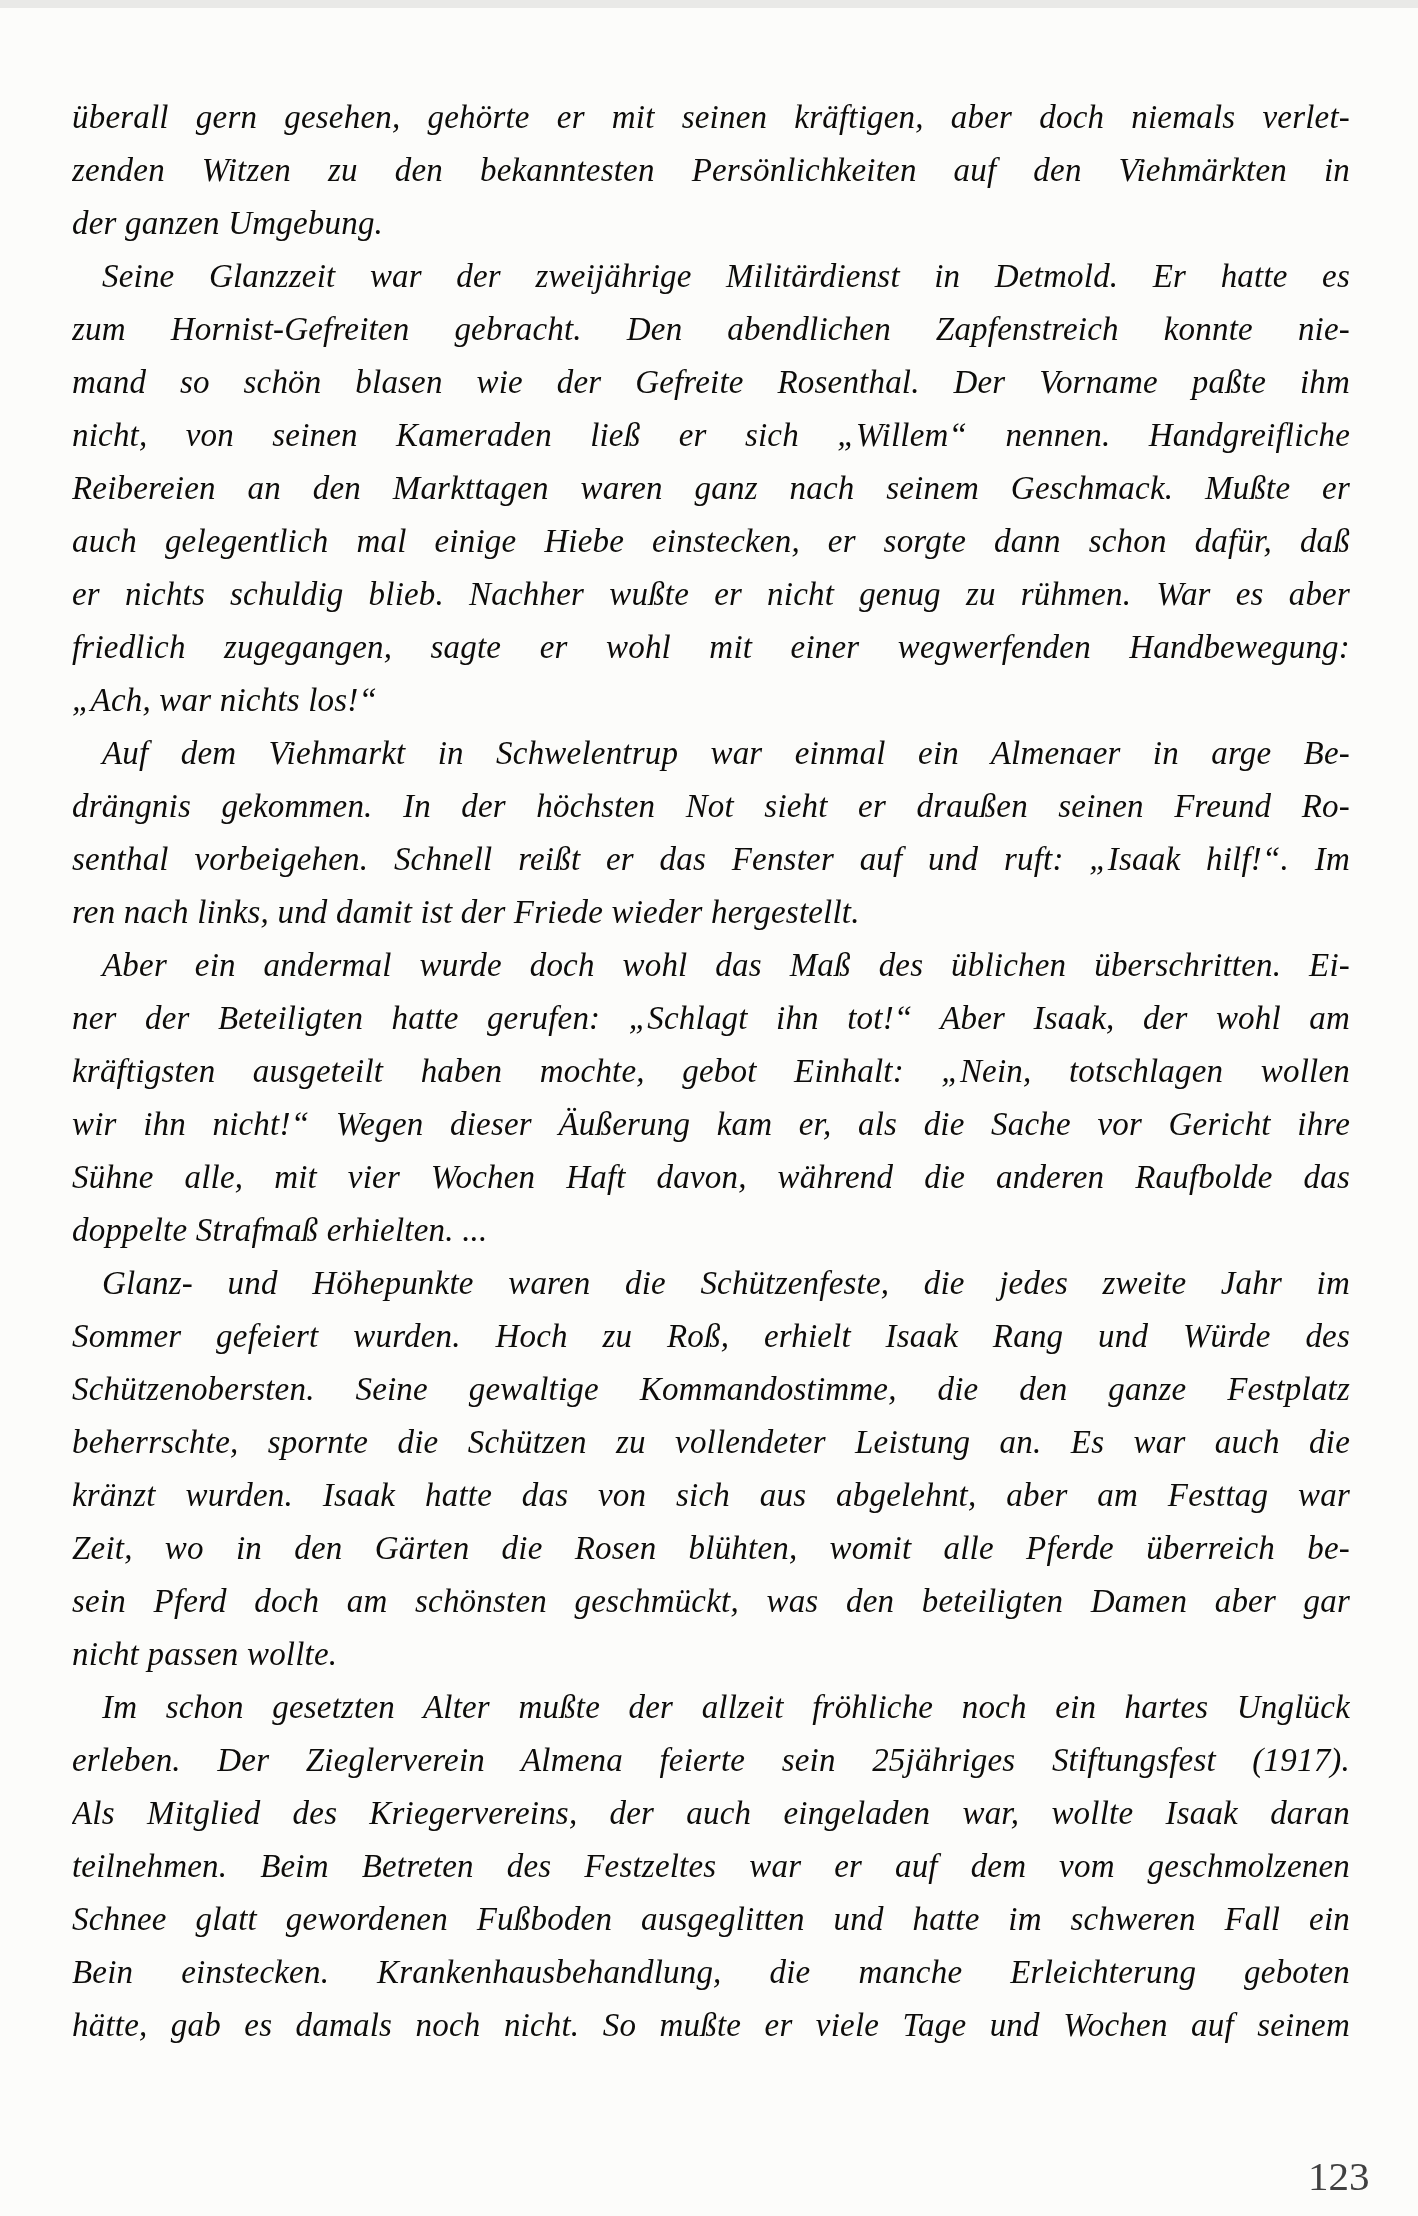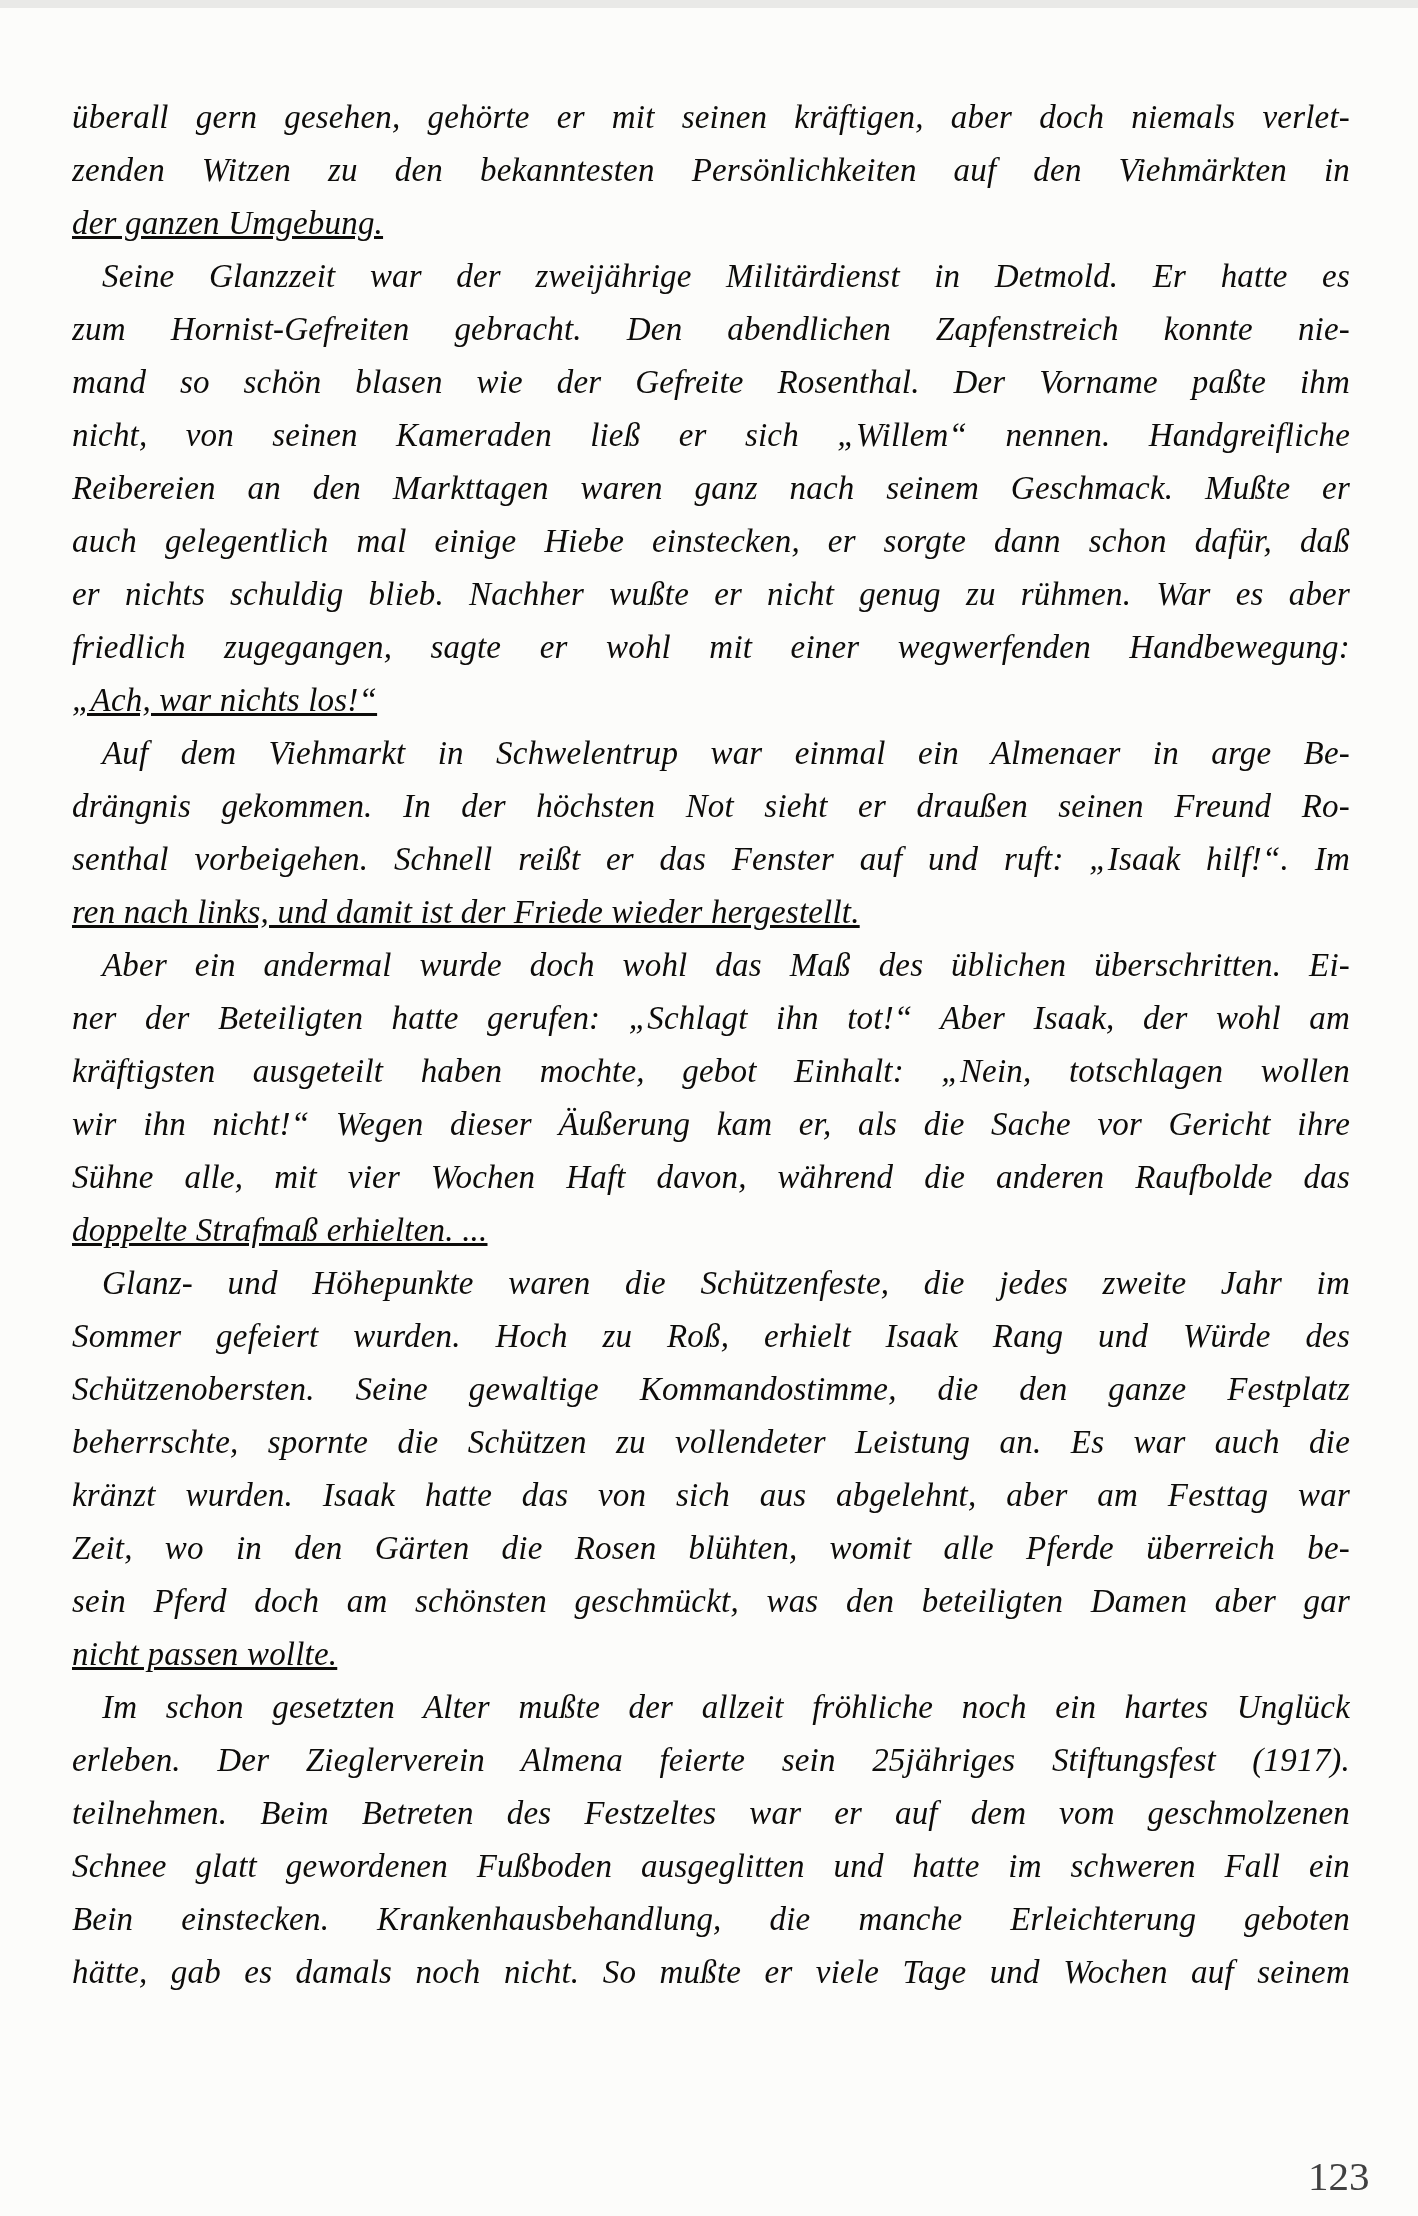--- a/index.html
+++ b/index.html
@@ -36,7 +36,6 @@
   }
   .line.para-end {
     text-align-last: left;
-    text-decoration: underline;
   }
   .line.indent {
     text-indent: 30px;

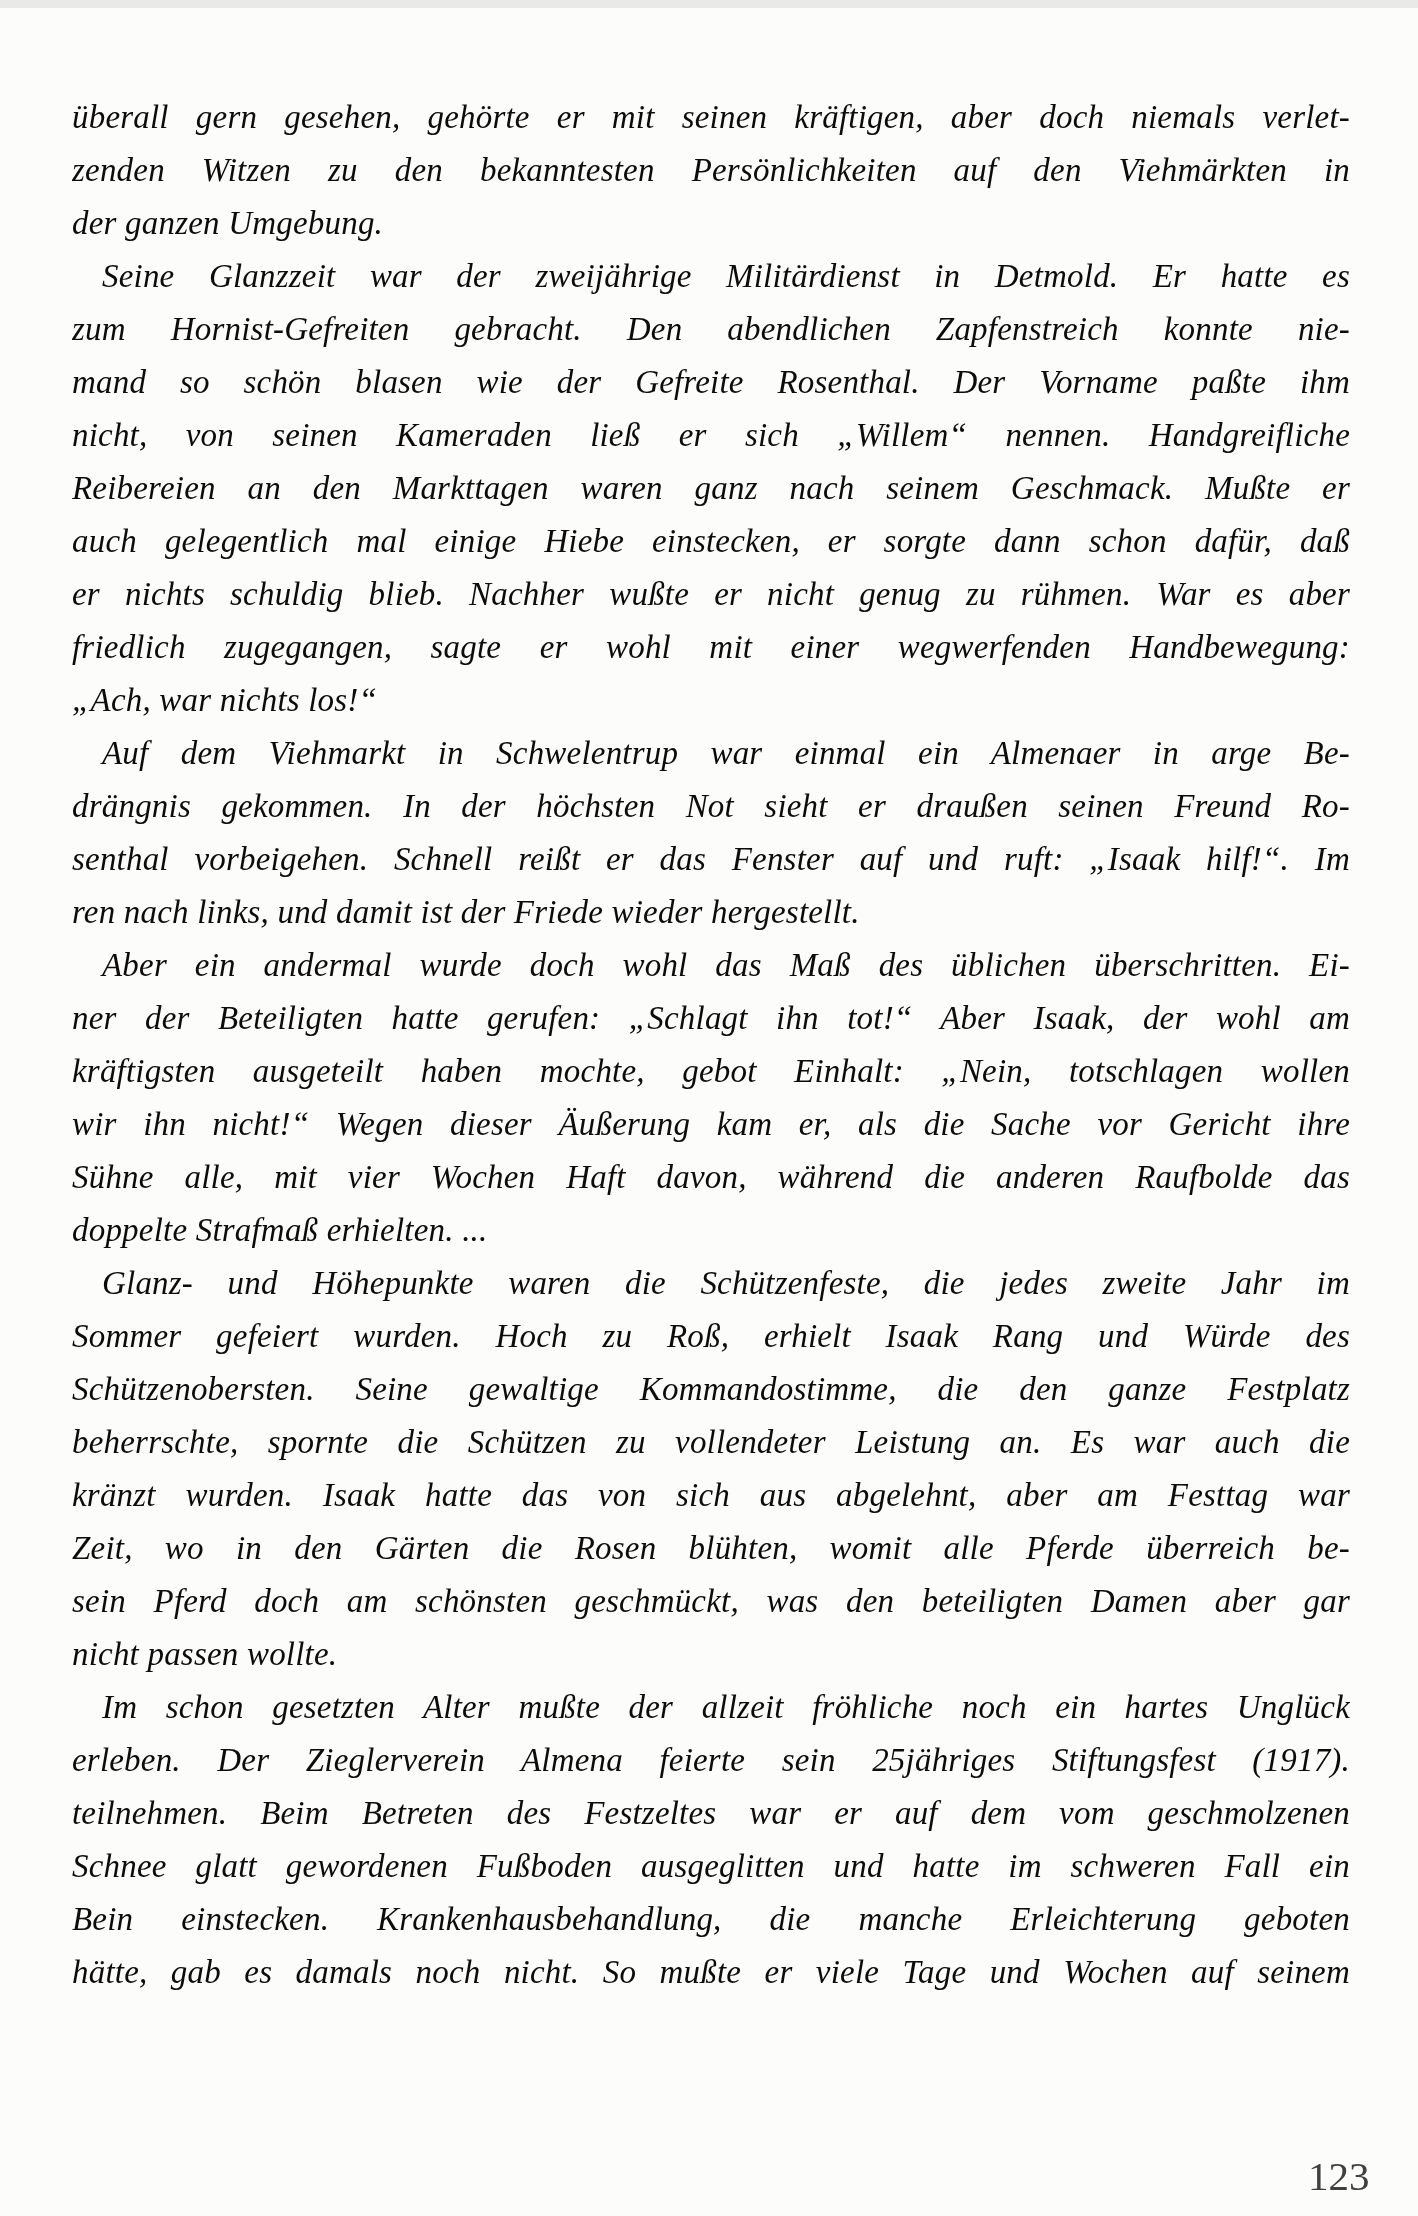--- a/index.html
+++ b/index.html
@@ -87,6 +87,7 @@
       <div class="line para-end">nicht passen wollte.</div>
       <div class="line indent">Im schon gesetzten Alter mußte der allzeit fröhliche noch ein hartes Unglück</div>
       <div class="line">erleben. Der Zieglerverein Almena feierte sein 25jähriges Stiftungsfest (1917).</div>
+      <div class="line">Als Mitglied des Kriegervereins, der auch eingeladen war, wollte Isaak daran</div>
       <div class="line">teilnehmen. Beim Betreten des Festzeltes war er auf dem vom geschmolzenen</div>
       <div class="line">Schnee glatt gewordenen Fußboden ausgeglitten und hatte im schweren Fall ein</div>
       <div class="line">Bein einstecken. Krankenhausbehandlung, die manche Erleichterung geboten</div>

